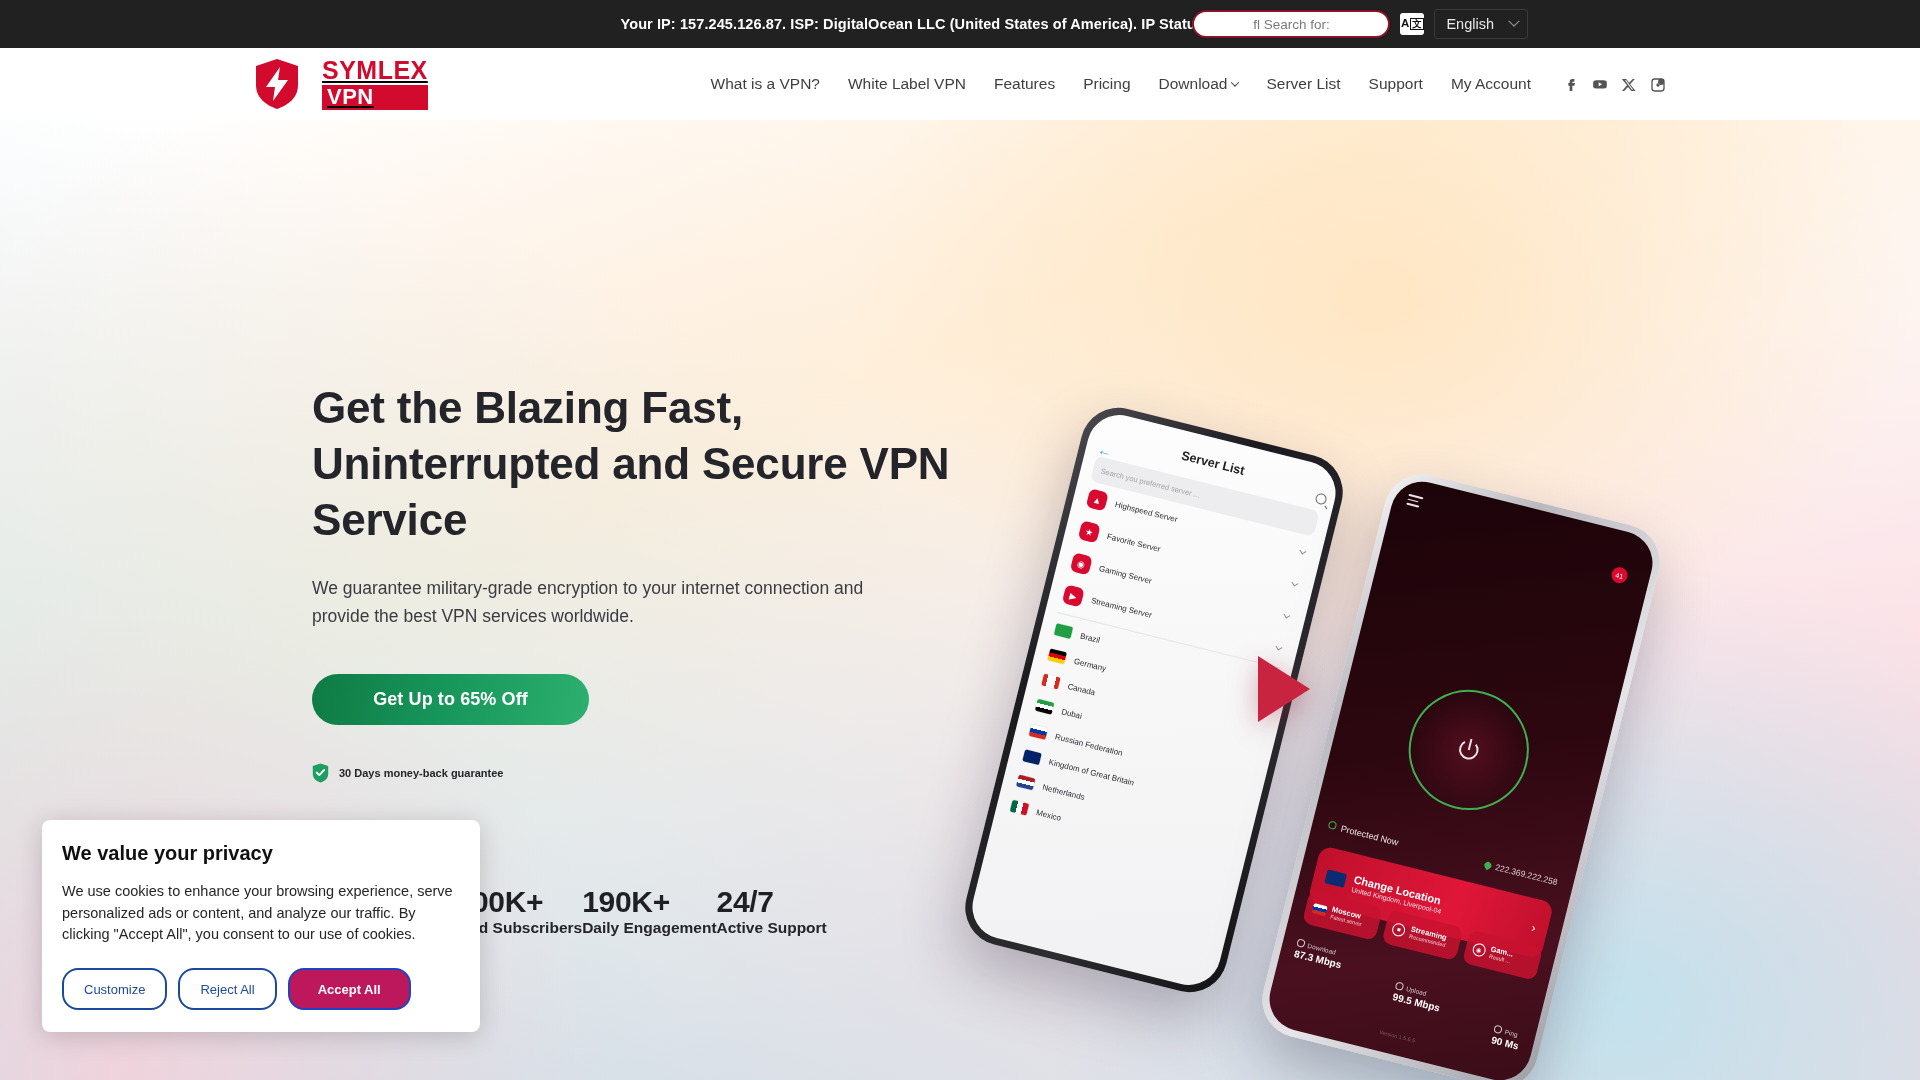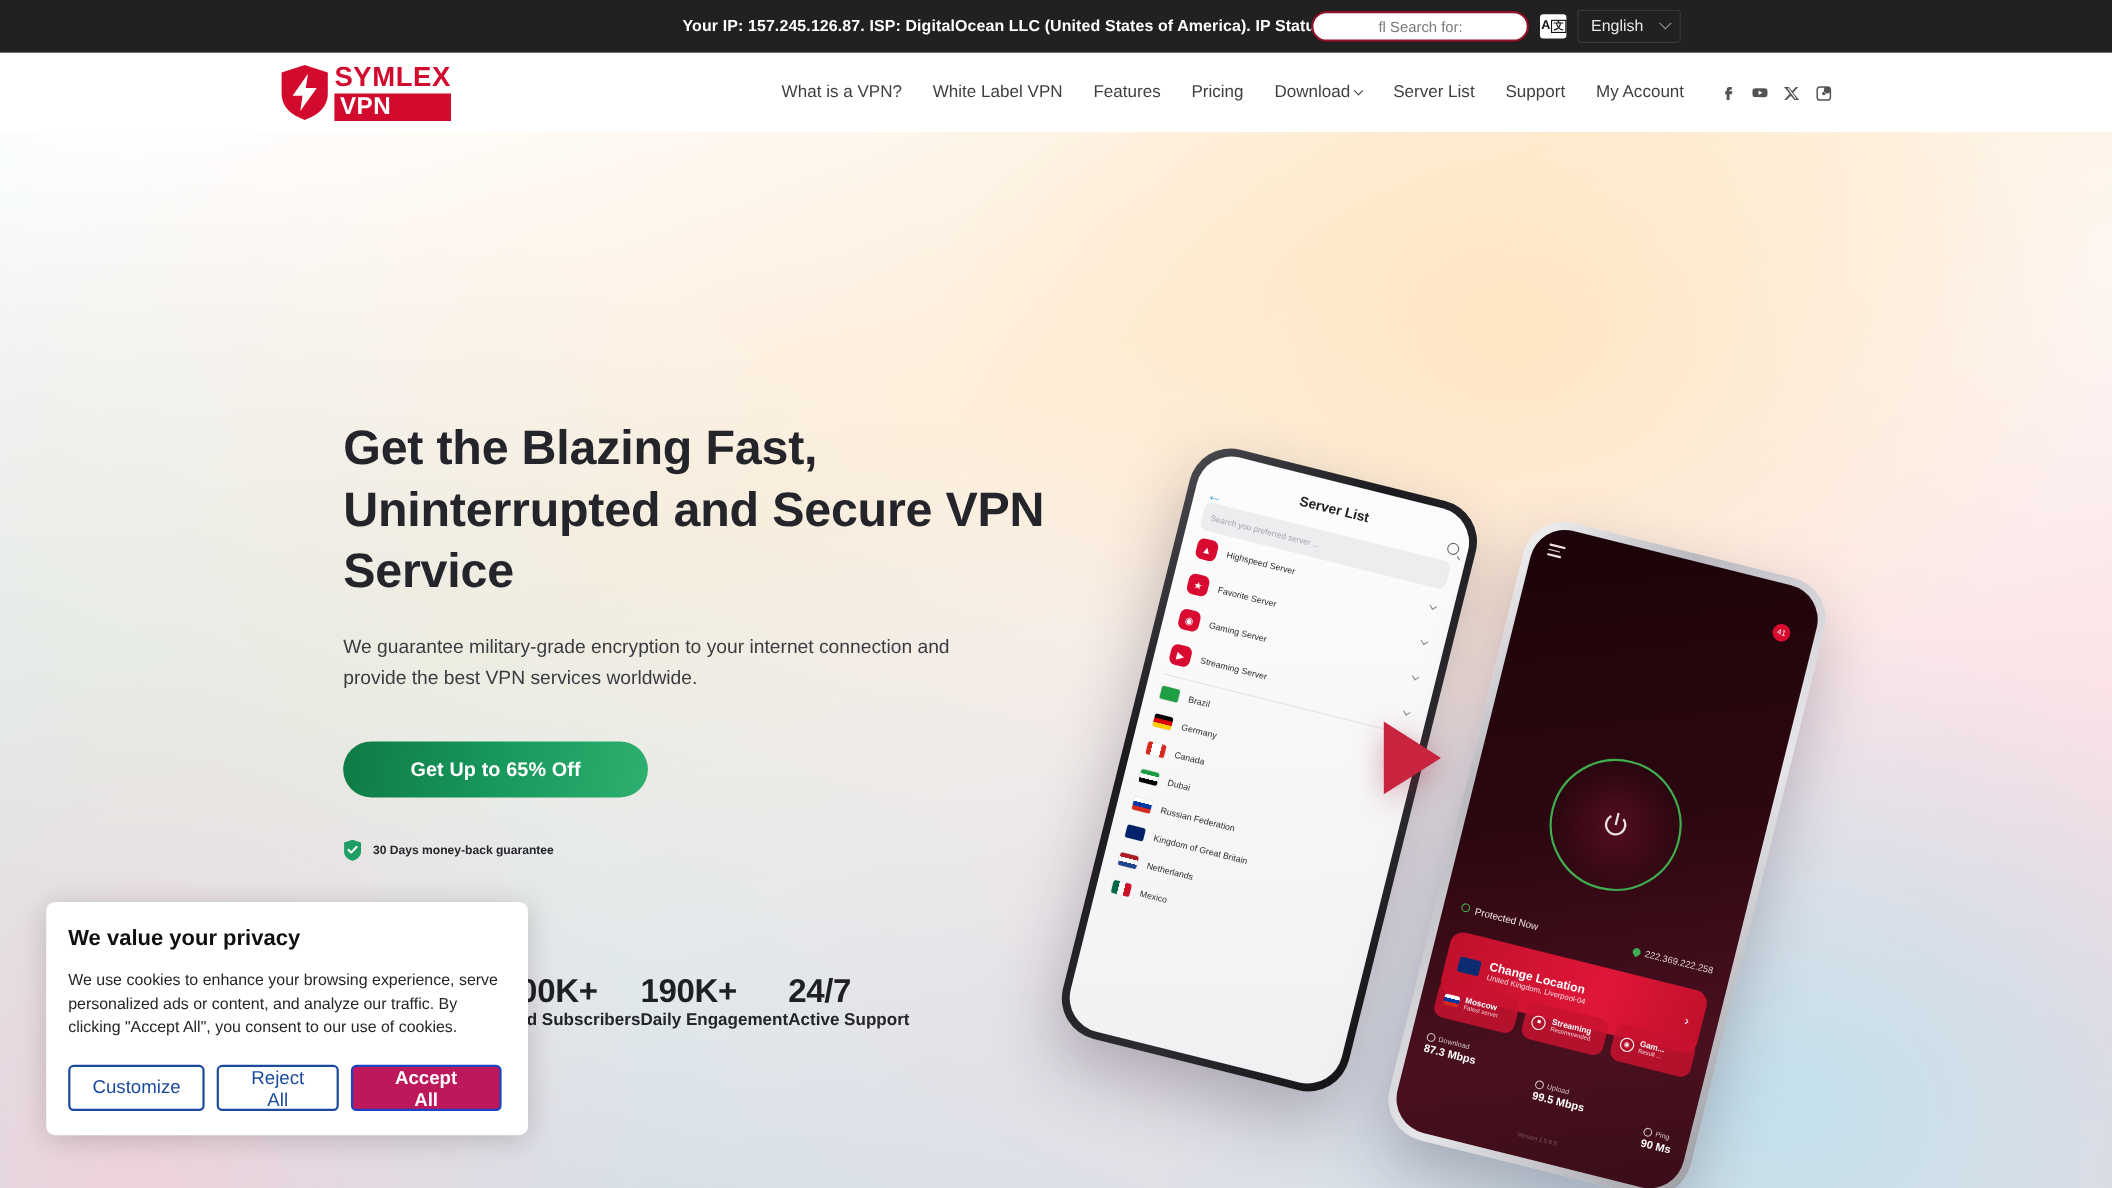--- a/index.html
+++ b/index.html
@@ -100,7 +100,7 @@
   .logo {
     position: absolute;
     left: 254px;
-    display: flex; align-items: center; gap: 4px;
+    display: flex; align-items: center; gap: 22px; text-decoration: underline;
   }
   .logo-shield { width: 46px; height: 52px; display: block; }
   .logo-text { display: flex; flex-direction: column; line-height: 1; gap: 2px; }

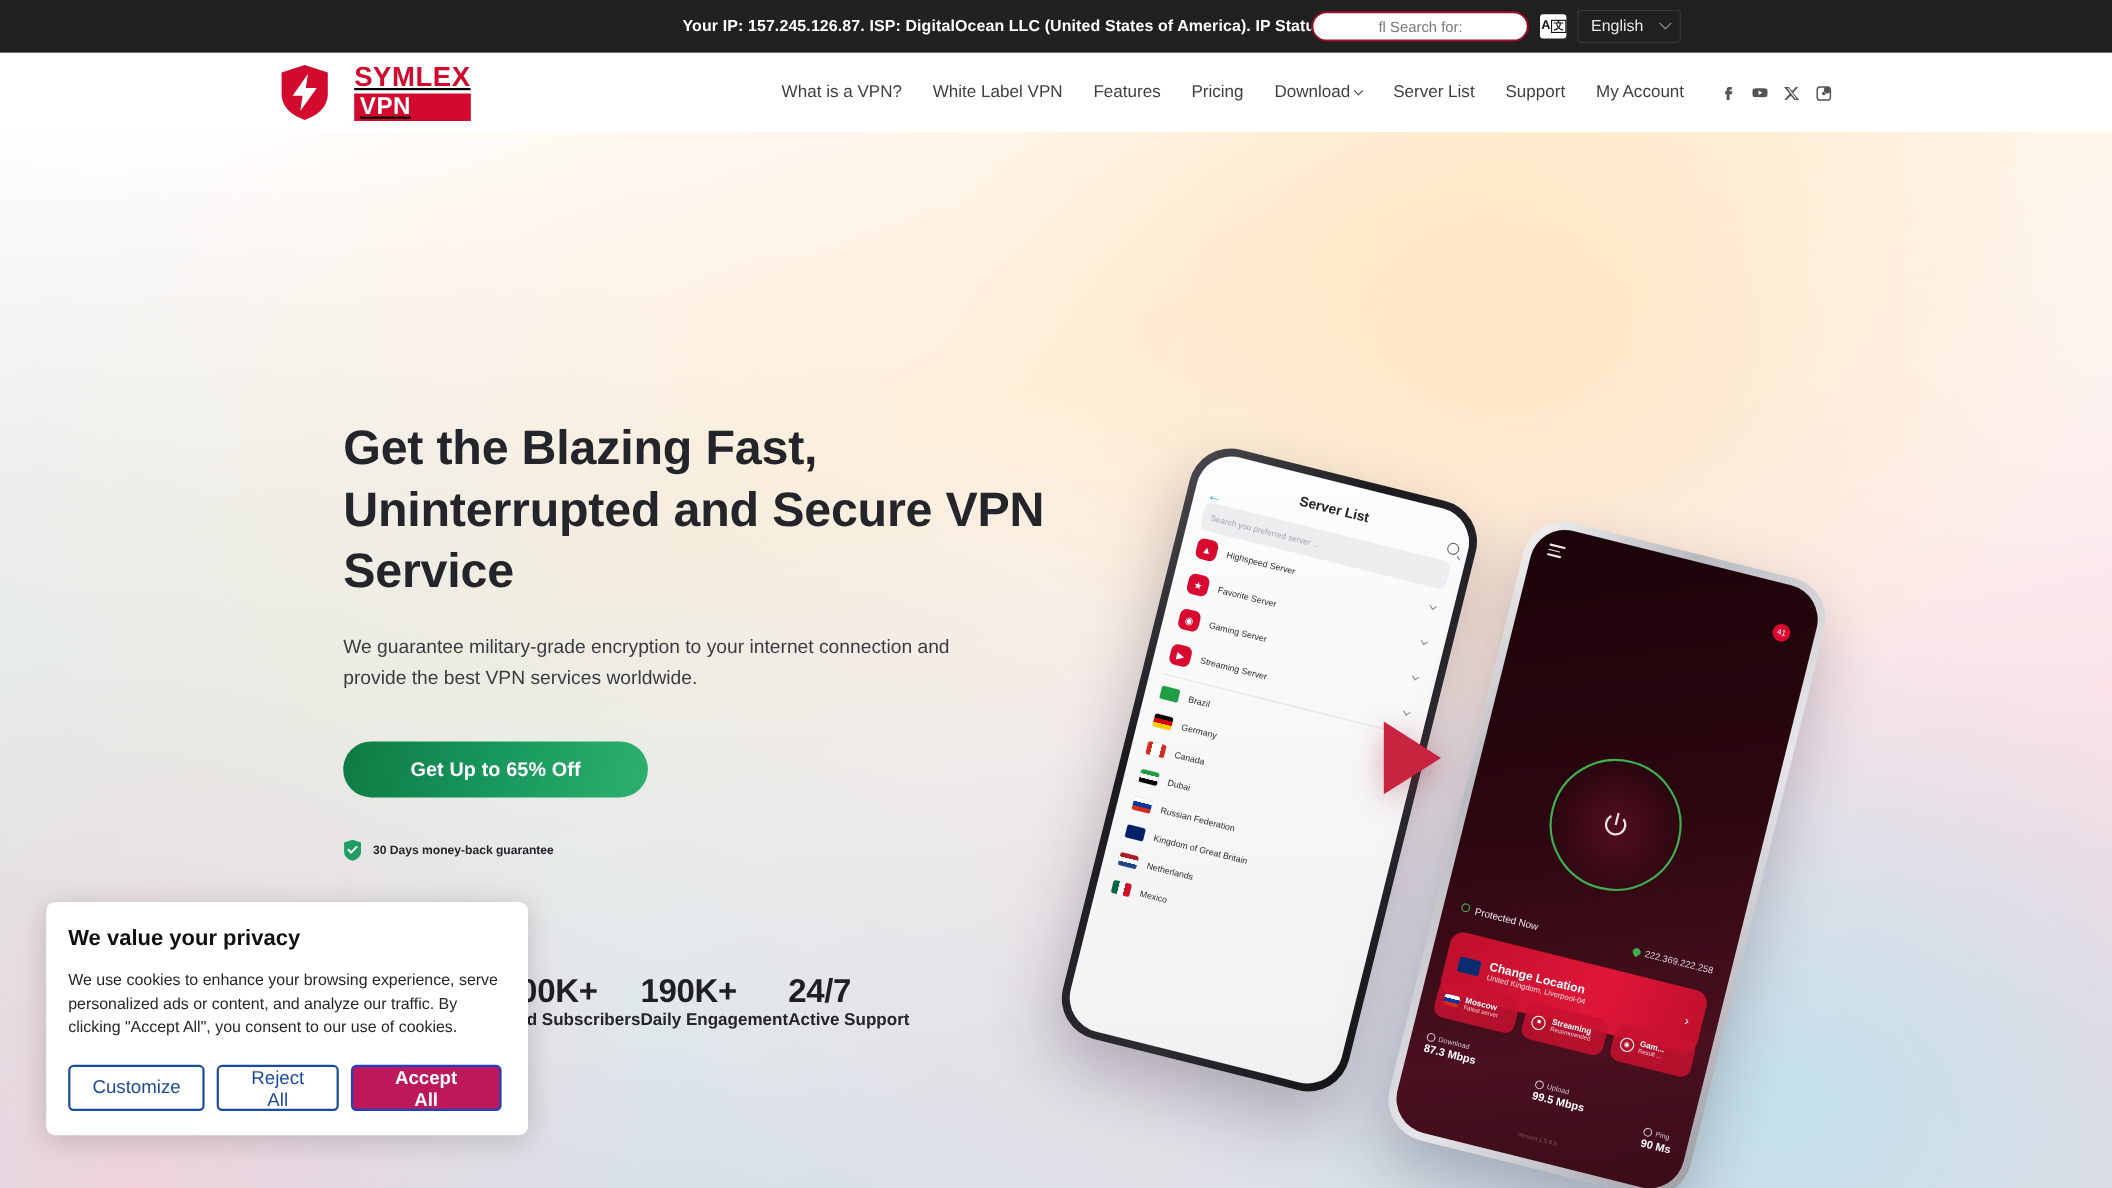--- a/index.html
+++ b/index.html
@@ -438,9 +438,9 @@
   .cookie-btns { margin-top: 22px; display: flex; gap: 11px; }
   .cbtn {
     height: 42px;
-    border-radius: 5px;
+    border-radius: 16px;
     font-family: "Liberation Sans", sans-serif;
-    font-size: 17px;
+    font-size: 13px;
     cursor: pointer;
   }
   .cbtn-outline {

